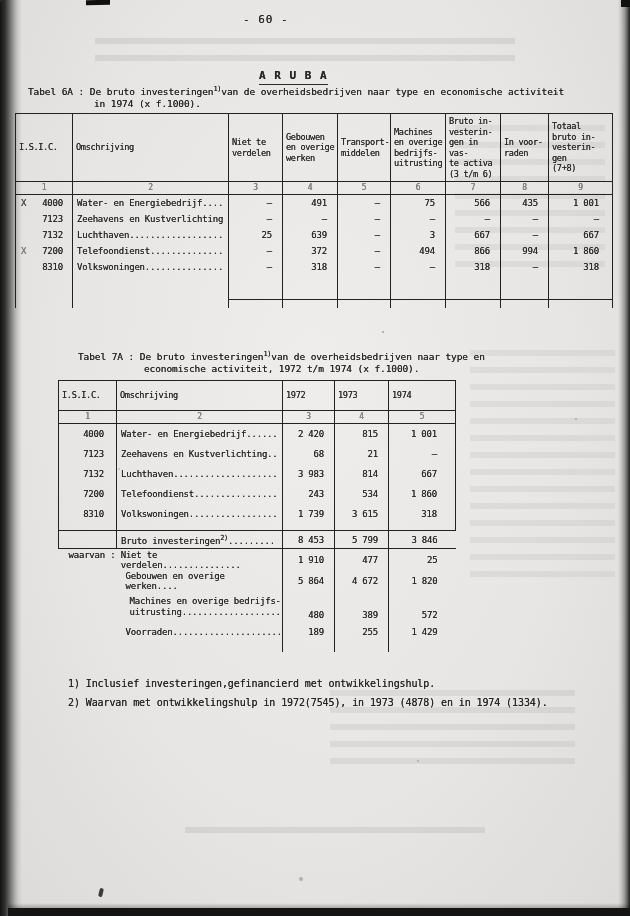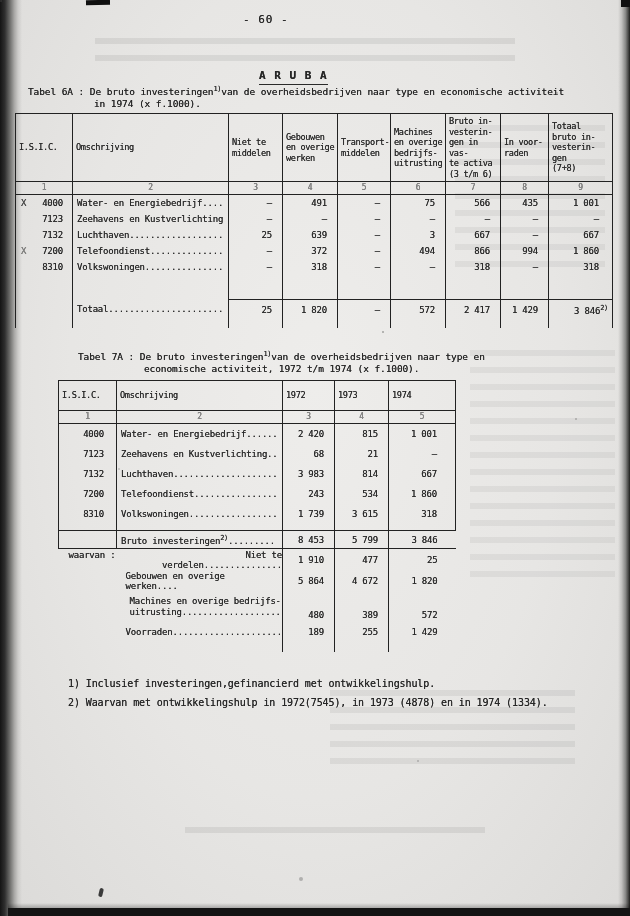--- a/index.html
+++ b/index.html
@@ -105,7 +105,7 @@
     <td class="hdr ctr bl br bt bb">I.S.I.C.</td>
     <td class="hdr ctr br bt bb">Omschrijving</td>
     <td class="hdr br bt bb">Niet te
-middelen</td>
+verdelen</td>
     <td class="hdr br bt bb">Gebouwen
 en overige
 werken</td>

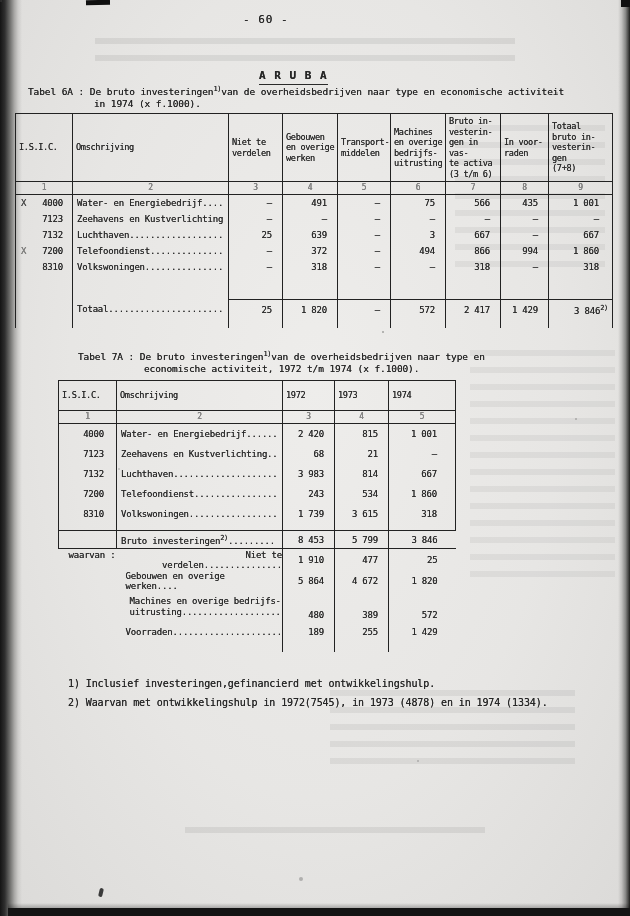--- a/index.html
+++ b/index.html
@@ -205,17 +205,6 @@
         <td class="br bb"></td>
         <td class="br bb"></td>
   </tr>
-  <tr class="totrow">
-    <td class="bl br"></td>
-    <td class="lbl br">Totaal......................</td>
-    <td class="val br">25</td>
-    <td class="val br">1 820</td>
-    <td class="val br">–</td>
-    <td class="val br">572</td>
-    <td class="val br">2 417</td>
-    <td class="val br">1 429</td>
-    <td class="val br" style="padding-right:4px;"><span>3 846</span><span class="sup">2)</span></td>
-  </tr>
   <tr class="tail6">
     <td class="bl br"></td>
         <td class="br"></td>

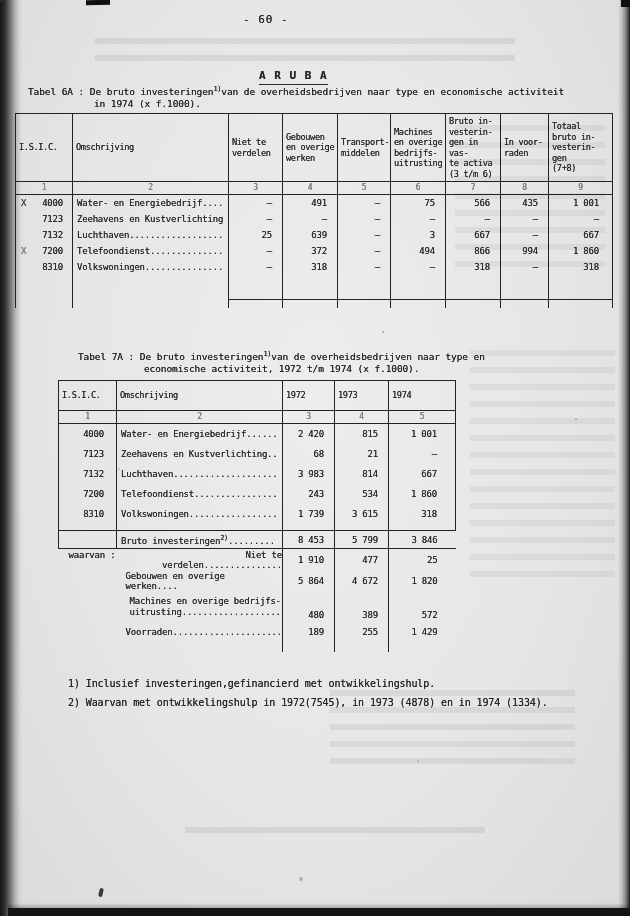--- a/index.html
+++ b/index.html
@@ -59,7 +59,7 @@
   tr.wv td{height:18px;}
   tr.wv2 td{height:29px;vertical-align:bottom;padding-bottom:3px;}
   tr.wv2 td.lbl{vertical-align:middle;padding-bottom:0;}
-  .wvflex{display:flex;text-align:right;}
+  .wvflex{display:flex;}
   .wvlabel{padding-left:10px;white-space:pre;}
   .wvind{padding-left:67px;}
 </style>

